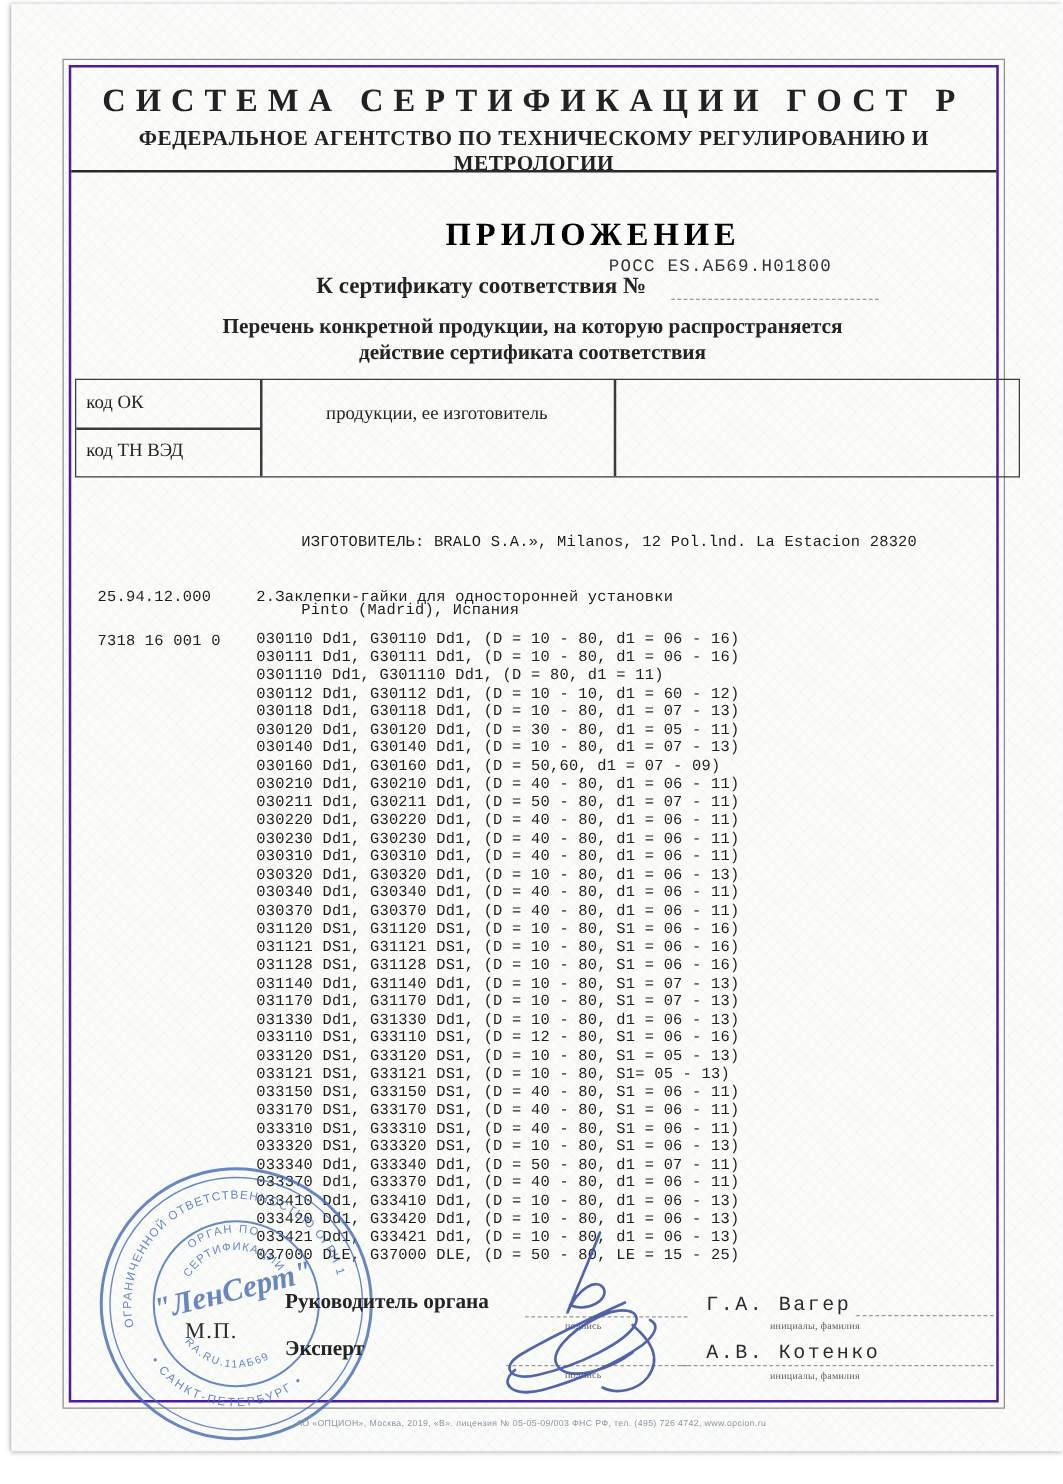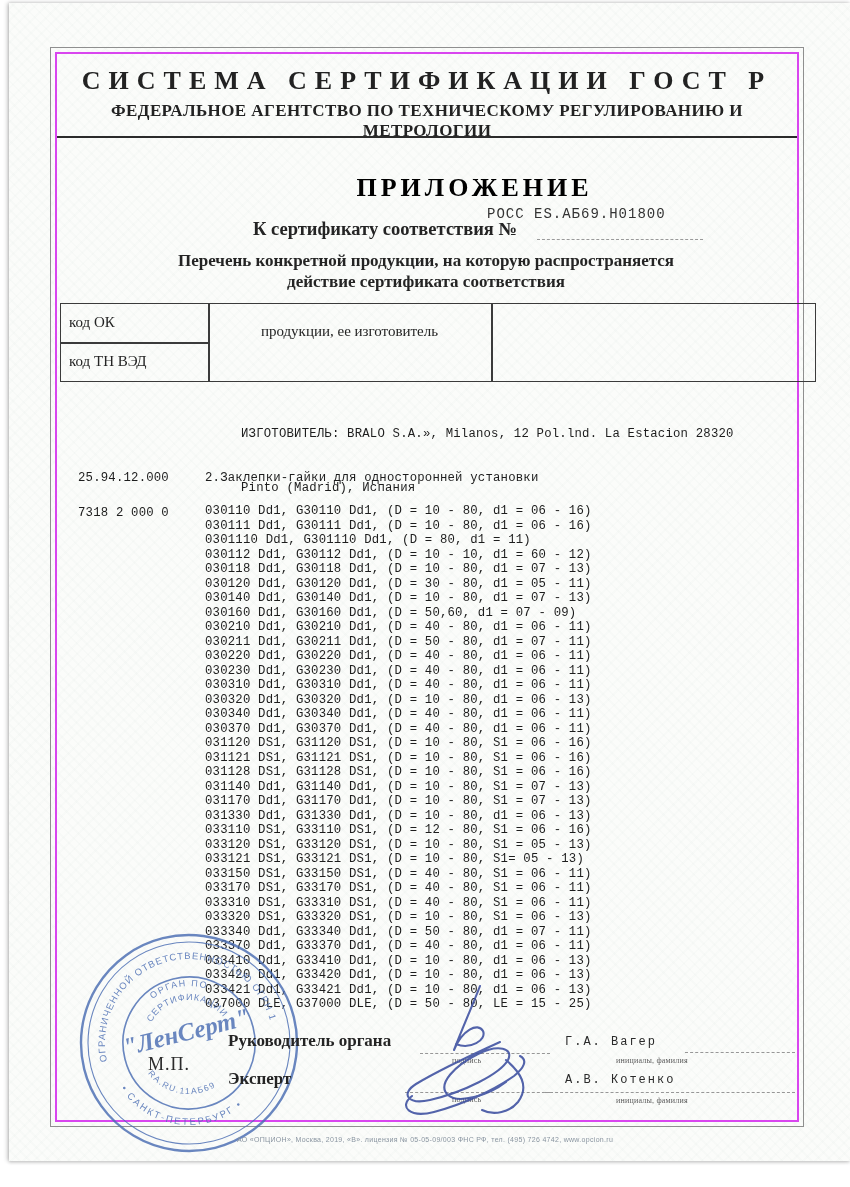--- a/index.html
+++ b/index.html
@@ -11,7 +11,7 @@
            repeating-linear-gradient(45deg, rgba(176,198,190,.05) 0 2px, transparent 2px 7px),
            repeating-linear-gradient(-45deg, rgba(176,198,190,.045) 0 2px, transparent 2px 8px);}
   .frame-outer{position:absolute;left:50px;top:47px;width:752px;height:1078px;border:1px solid #8f8f8f;}
-  .frame-inner{position:absolute;left:4px;top:4px;right:4px;bottom:4px;border:2px solid #d946ef;}
+  .frame-inner{position:absolute;left:4px;top:4px;right:4px;bottom:4px;border:2px solid #4c1d95;}
   .header-band{position:absolute;left:0;right:0;top:0;height:82px;border-bottom:2px solid #2b2b2b;}
   .title1{margin-top:12px;text-align:center;font-weight:bold;font-size:26px;letter-spacing:8px;color:#222;}
   .title2{margin-top:5px;text-align:center;font-weight:bold;font-size:17px;letter-spacing:.4px;color:#222;}

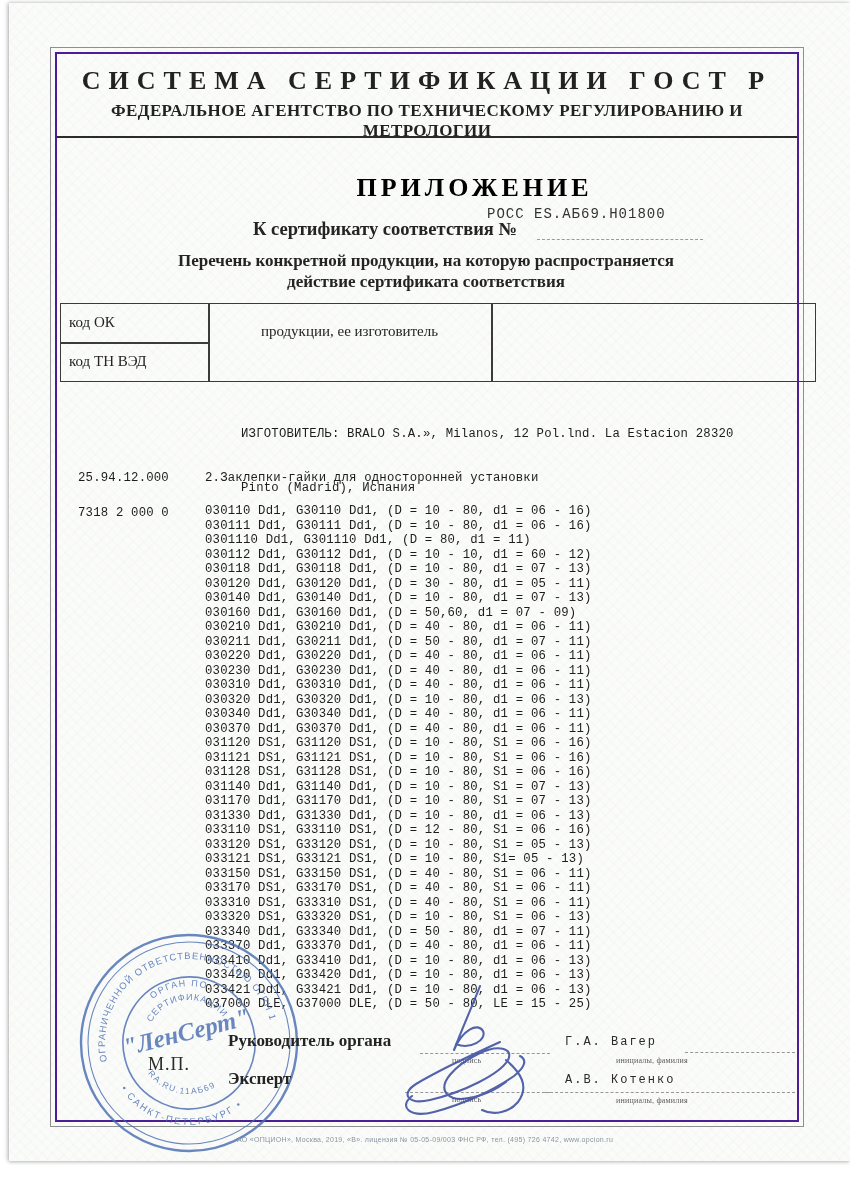--- a/index.html
+++ b/index.html
@@ -87,7 +87,7 @@
   <div class="abs body-mono" style="left:78px;top:471px;">25.94.12.000</div>
   <div class="abs body-mono" style="left:205px;top:471px;">2.Заклепки-гайки для односторонней установки</div>
 
-  <div class="abs body-mono" style="left:78px;top:506px;">7318 2 000 0</div>
+  <div class="abs body-mono" style="left:78px;top:506px;">7318 16 001 0</div>
   <div class="abs body-mono products" style="left:205px;top:504px;"><div class="product-line">030110 Dd1, G30110 Dd1, (D = 10 - 80, d1 = 06 - 16)</div><div class="product-line">030111 Dd1, G30111 Dd1, (D = 10 - 80, d1 = 06 - 16)</div><div class="product-line">0301110 Dd1, G301110 Dd1, (D = 80, d1 = 11)</div><div class="product-line">030112 Dd1, G30112 Dd1, (D = 10 - 10, d1 = 60 - 12)</div><div class="product-line">030118 Dd1, G30118 Dd1, (D = 10 - 80, d1 = 07 - 13)</div><div class="product-line">030120 Dd1, G30120 Dd1, (D = 30 - 80, d1 = 05 - 11)</div><div class="product-line">030140 Dd1, G30140 Dd1, (D = 10 - 80, d1 = 07 - 13)</div><div class="product-line">030160 Dd1, G30160 Dd1, (D = 50,60, d1 = 07 - 09)</div><div class="product-line">030210 Dd1, G30210 Dd1, (D = 40 - 80, d1 = 06 - 11)</div><div class="product-line">030211 Dd1, G30211 Dd1, (D = 50 - 80, d1 = 07 - 11)</div><div class="product-line">030220 Dd1, G30220 Dd1, (D = 40 - 80, d1 = 06 - 11)</div><div class="product-line">030230 Dd1, G30230 Dd1, (D = 40 - 80, d1 = 06 - 11)</div><div class="product-line">030310 Dd1, G30310 Dd1, (D = 40 - 80, d1 = 06 - 11)</div><div class="product-line">030320 Dd1, G30320 Dd1, (D = 10 - 80, d1 = 06 - 13)</div><div class="product-line">030340 Dd1, G30340 Dd1, (D = 40 - 80, d1 = 06 - 11)</div><div class="product-line">030370 Dd1, G30370 Dd1, (D = 40 - 80, d1 = 06 - 11)</div><div class="product-line">031120 DS1, G31120 DS1, (D = 10 - 80, S1 = 06 - 16)</div><div class="product-line">031121 DS1, G31121 DS1, (D = 10 - 80, S1 = 06 - 16)</div><div class="product-line">031128 DS1, G31128 DS1, (D = 10 - 80, S1 = 06 - 16)</div><div class="product-line">031140 Dd1, G31140 Dd1, (D = 10 - 80, S1 = 07 - 13)</div><div class="product-line">031170 Dd1, G31170 Dd1, (D = 10 - 80, S1 = 07 - 13)</div><div class="product-line">031330 Dd1, G31330 Dd1, (D = 10 - 80, d1 = 06 - 13)</div><div class="product-line">033110 DS1, G33110 DS1, (D = 12 - 80, S1 = 06 - 16)</div><div class="product-line">033120 DS1, G33120 DS1, (D = 10 - 80, S1 = 05 - 13)</div><div class="product-line">033121 DS1, G33121 DS1, (D = 10 - 80, S1= 05 - 13)</div><div class="product-line">033150 DS1, G33150 DS1, (D = 40 - 80, S1 = 06 - 11)</div><div class="product-line">033170 DS1, G33170 DS1, (D = 40 - 80, S1 = 06 - 11)</div><div class="product-line">033310 DS1, G33310 DS1, (D = 40 - 80, S1 = 06 - 11)</div><div class="product-line">033320 DS1, G33320 DS1, (D = 10 - 80, S1 = 06 - 13)</div><div class="product-line">033340 Dd1, G33340 Dd1, (D = 50 - 80, d1 = 07 - 11)</div><div class="product-line">033370 Dd1, G33370 Dd1, (D = 40 - 80, d1 = 06 - 11)</div><div class="product-line">033410 Dd1, G33410 Dd1, (D = 10 - 80, d1 = 06 - 13)</div><div class="product-line">033420 Dd1, G33420 Dd1, (D = 10 - 80, d1 = 06 - 13)</div><div class="product-line">033421 Dd1, G33421 Dd1, (D = 10 - 80, d1 = 06 - 13)</div><div class="product-line">037000 DLE, G37000 DLE, (D = 50 - 80, LE = 15 - 25)</div></div>
 
   <svg class="abs stamp-svg" width="250" height="250" viewBox="0 0 250 250">

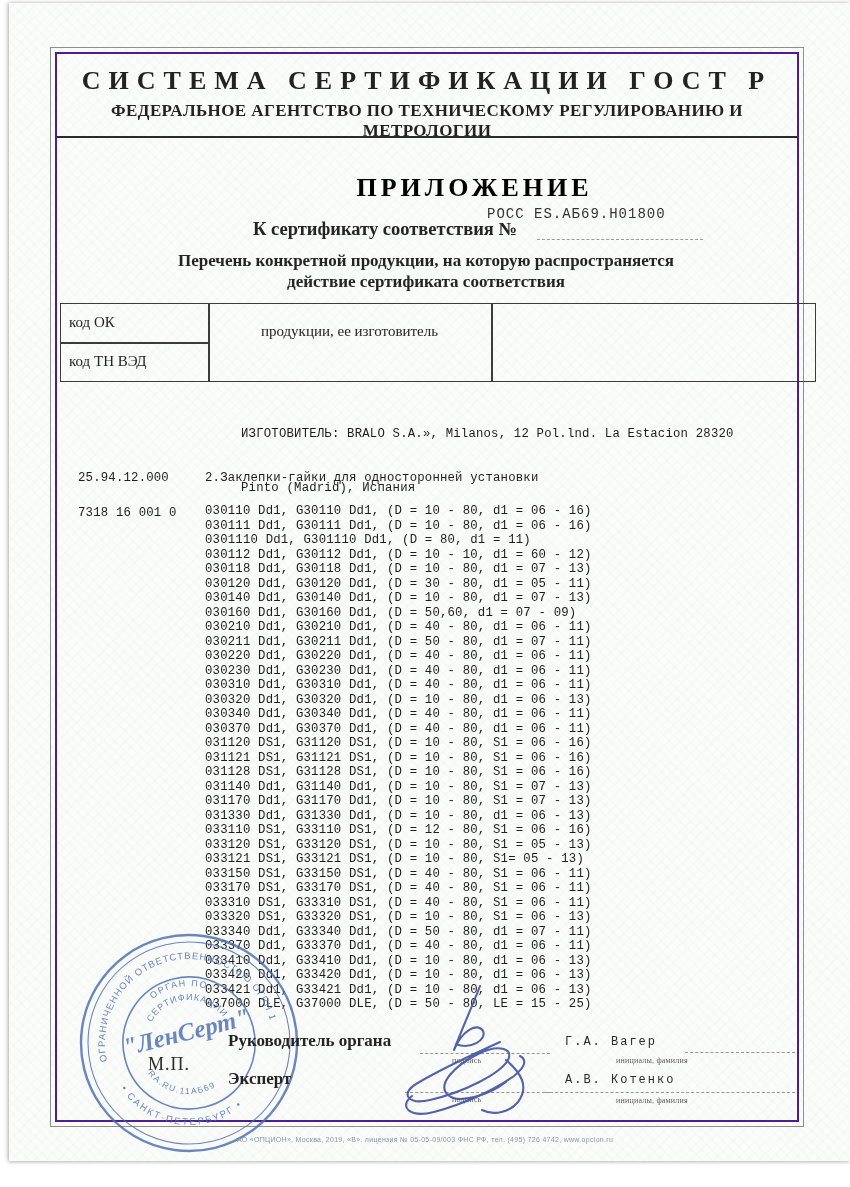--- a/index.html
+++ b/index.html
@@ -36,7 +36,7 @@
   .sig-label{font-weight:bold;font-size:17px;color:#242424;}
   .sig-line{border-top:1px dashed #979797;}
   .tiny-caption{font-size:8px;color:#5a5a5a;letter-spacing:.2px;}
-  .sig-name{font-family:"Liberation Mono",monospace;font-size:12px;letter-spacing:2px;color:#2a2a2a;}
+  .sig-name{font-family:"Liberation Mono",monospace;font-size:16px;letter-spacing:2px;color:#2a2a2a;}
   .fine-print{left:0;top:1136px;width:850px;text-align:center;font-size:7px;color:#8a95a1;
               font-family:"Liberation Sans",sans-serif;letter-spacing:.3px;}
   .stamp-svg{left:64px;top:918px;opacity:.82;}

